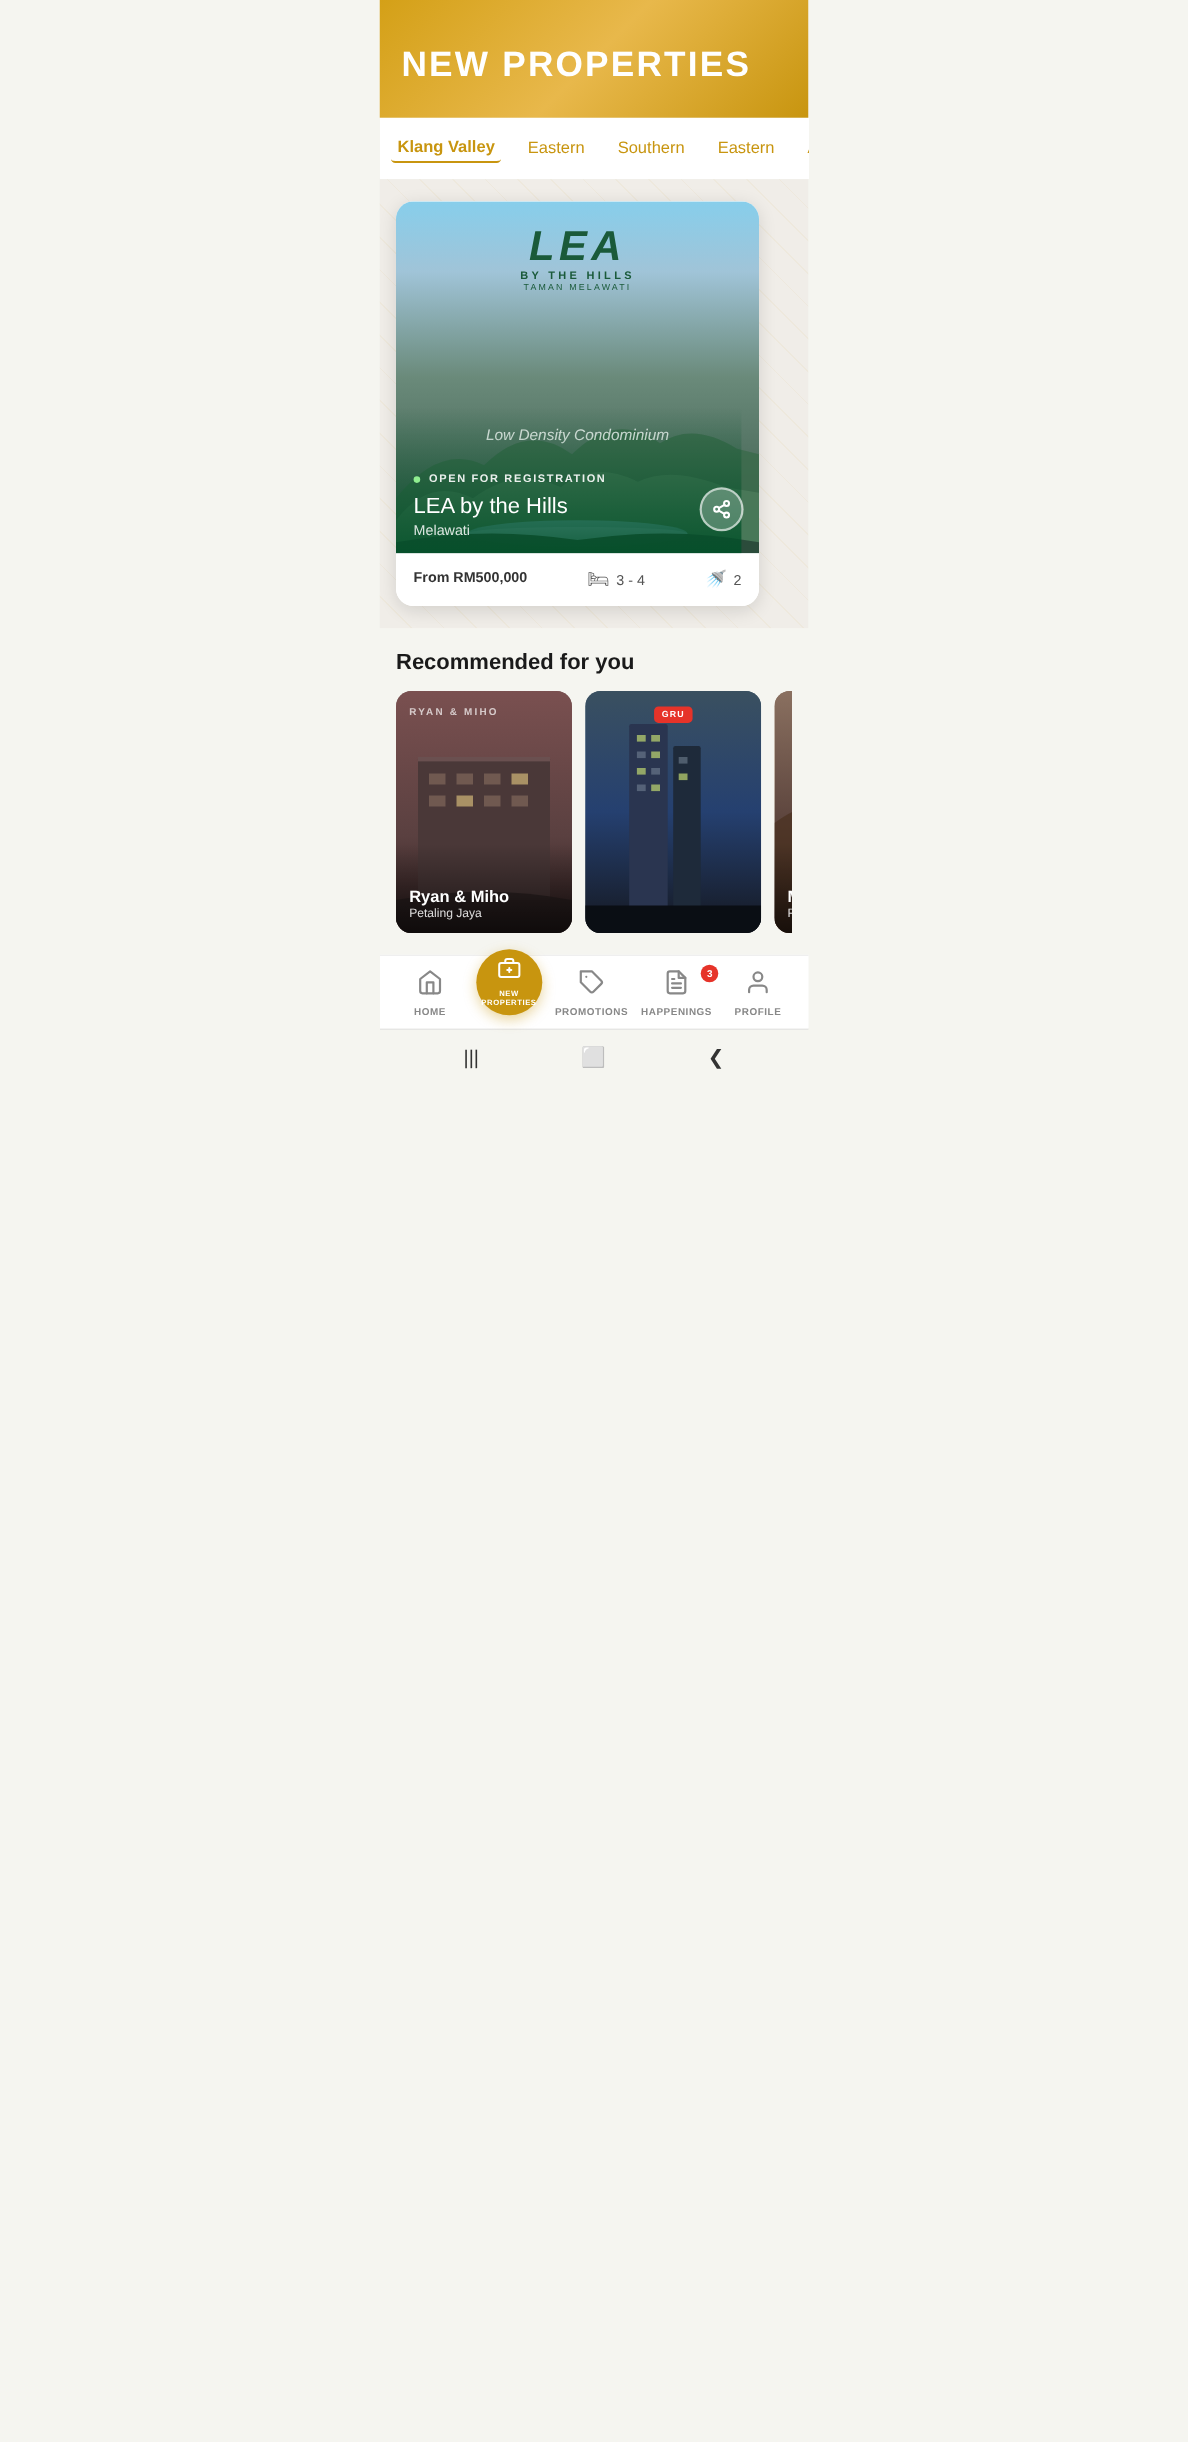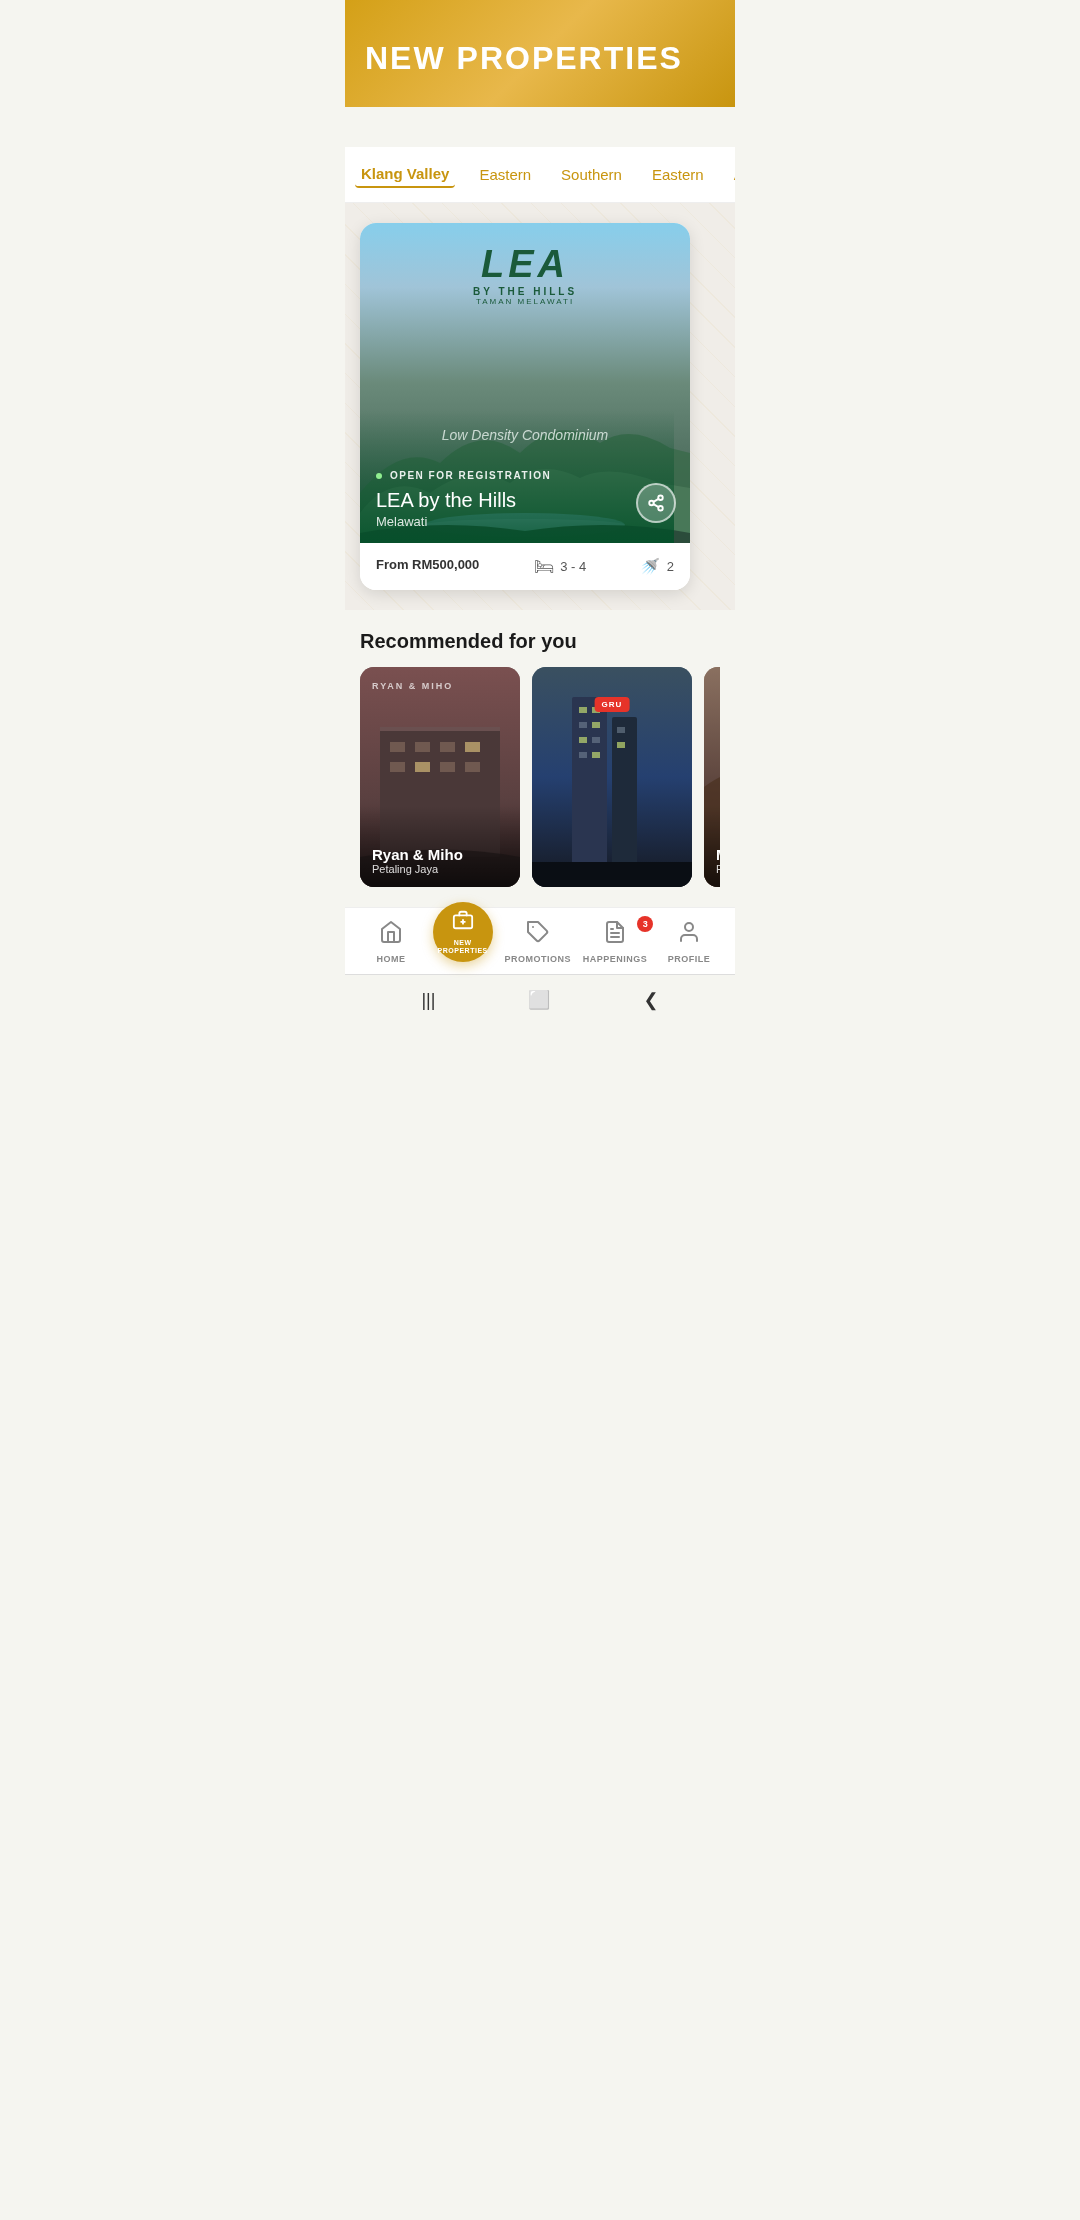--- a/index.html
+++ b/index.html
@@ -35,7 +35,6 @@
       gap: 18px;
       border-bottom: 1px solid #eee;
       scrollbar-width: none;
-      margin-top: 40px;
     }
     .region-tabs::-webkit-scrollbar { display: none; }
     .region-tab {

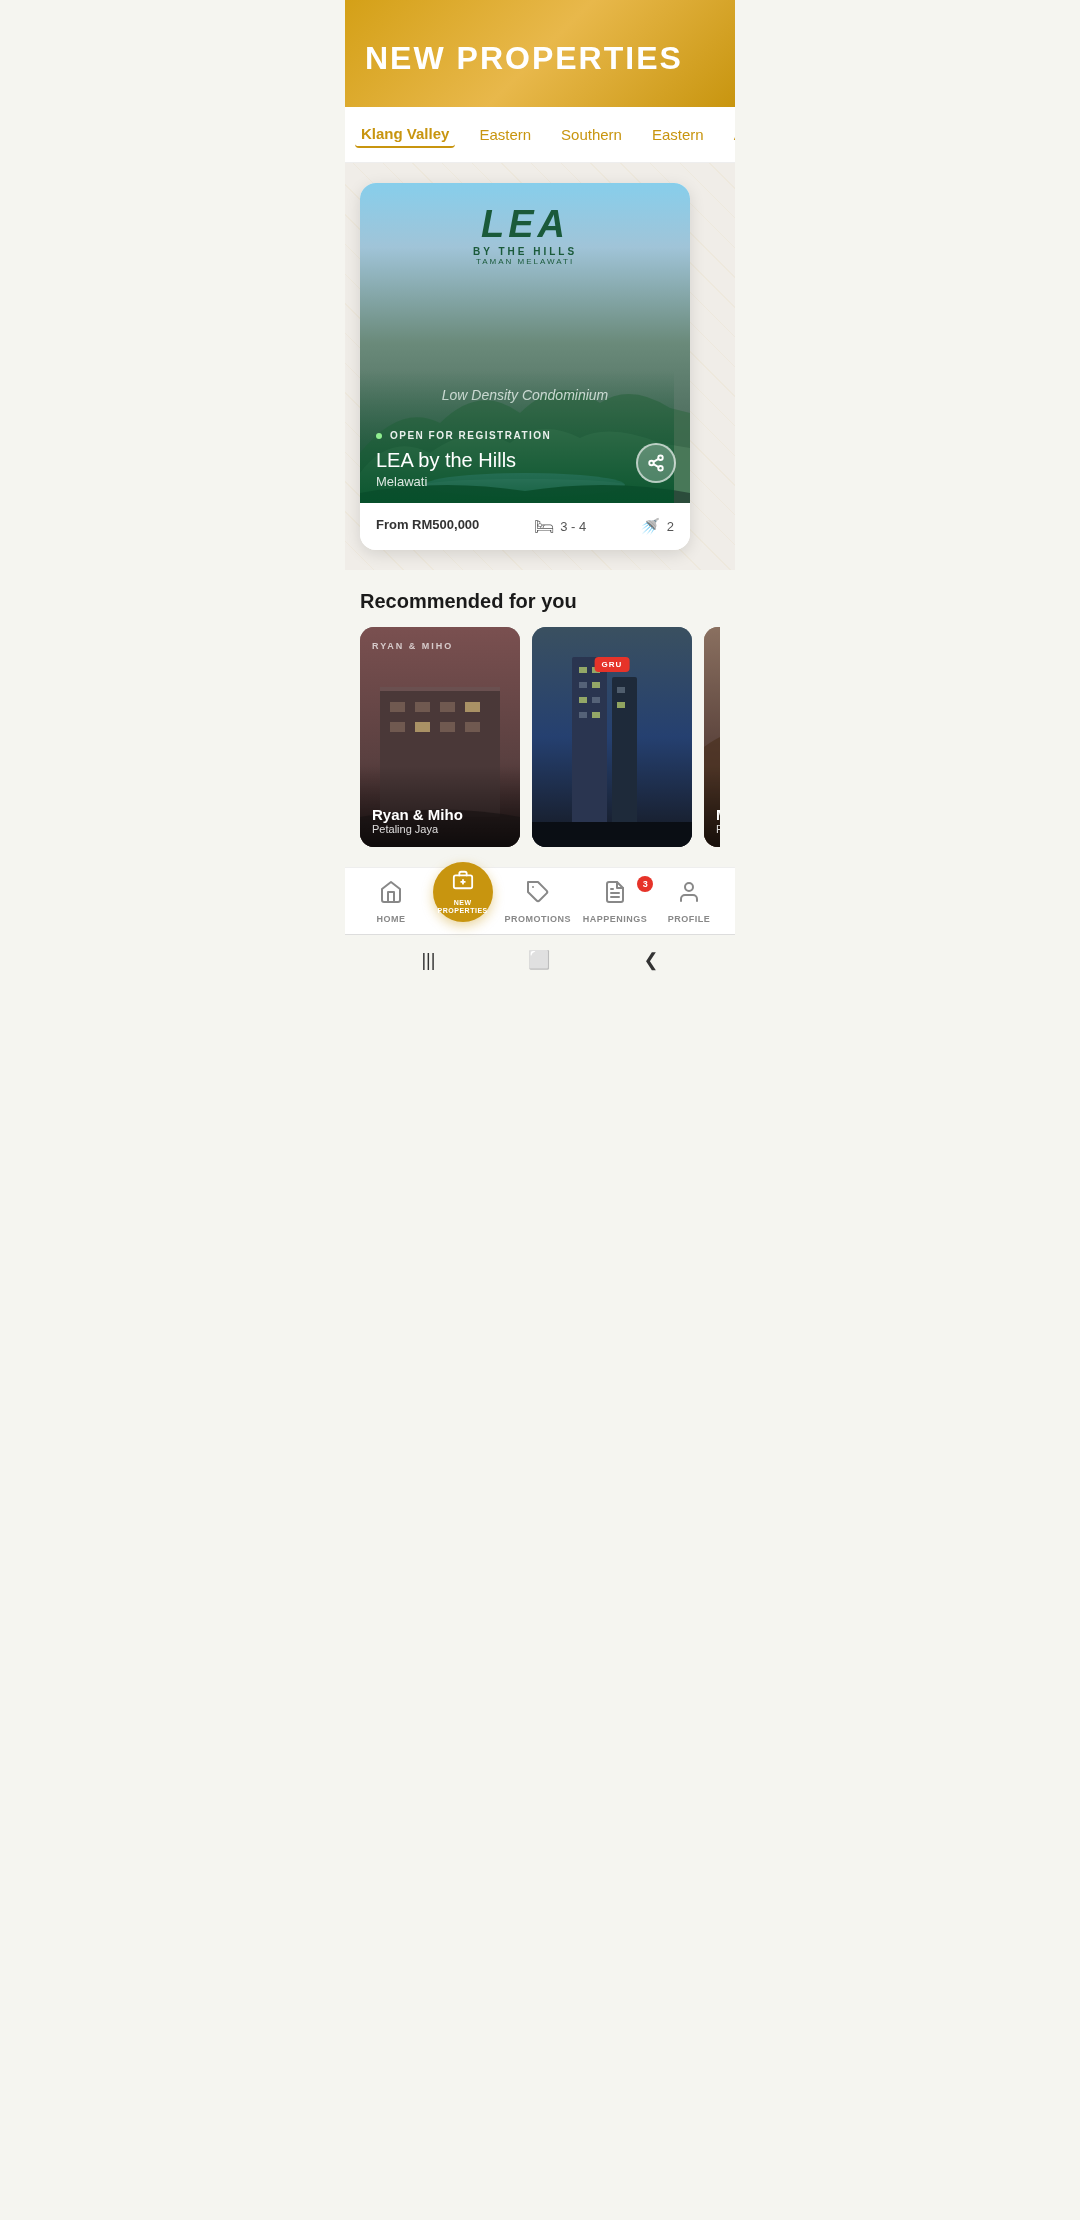--- a/index.html
+++ b/index.html
@@ -305,7 +305,7 @@
     
     .youcity-badge {
       position: absolute;
-      top: 30px;
+      top: 14px;
       left: 50%;
       transform: translateX(-50%);
       background: #e63329;

